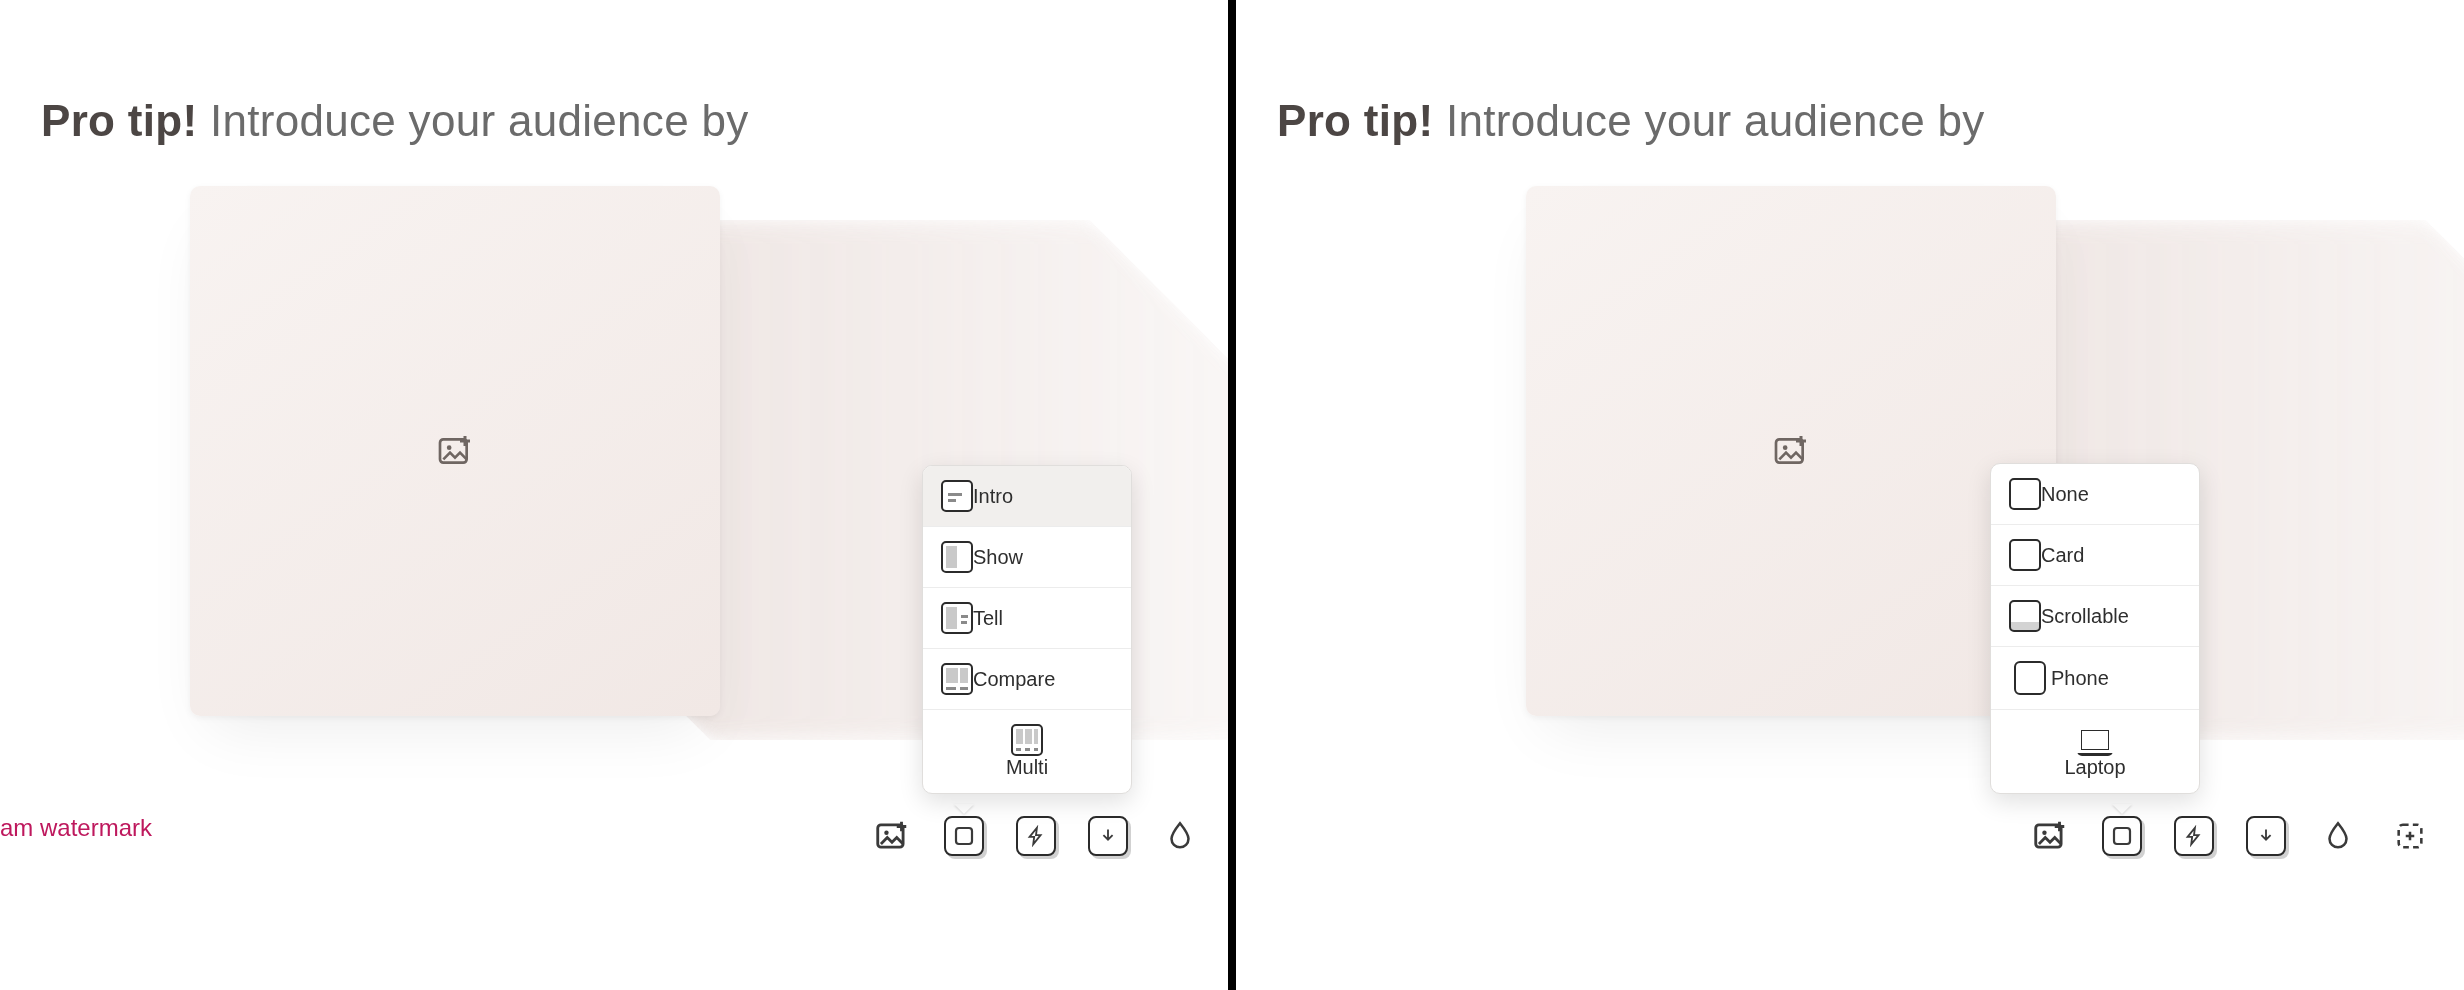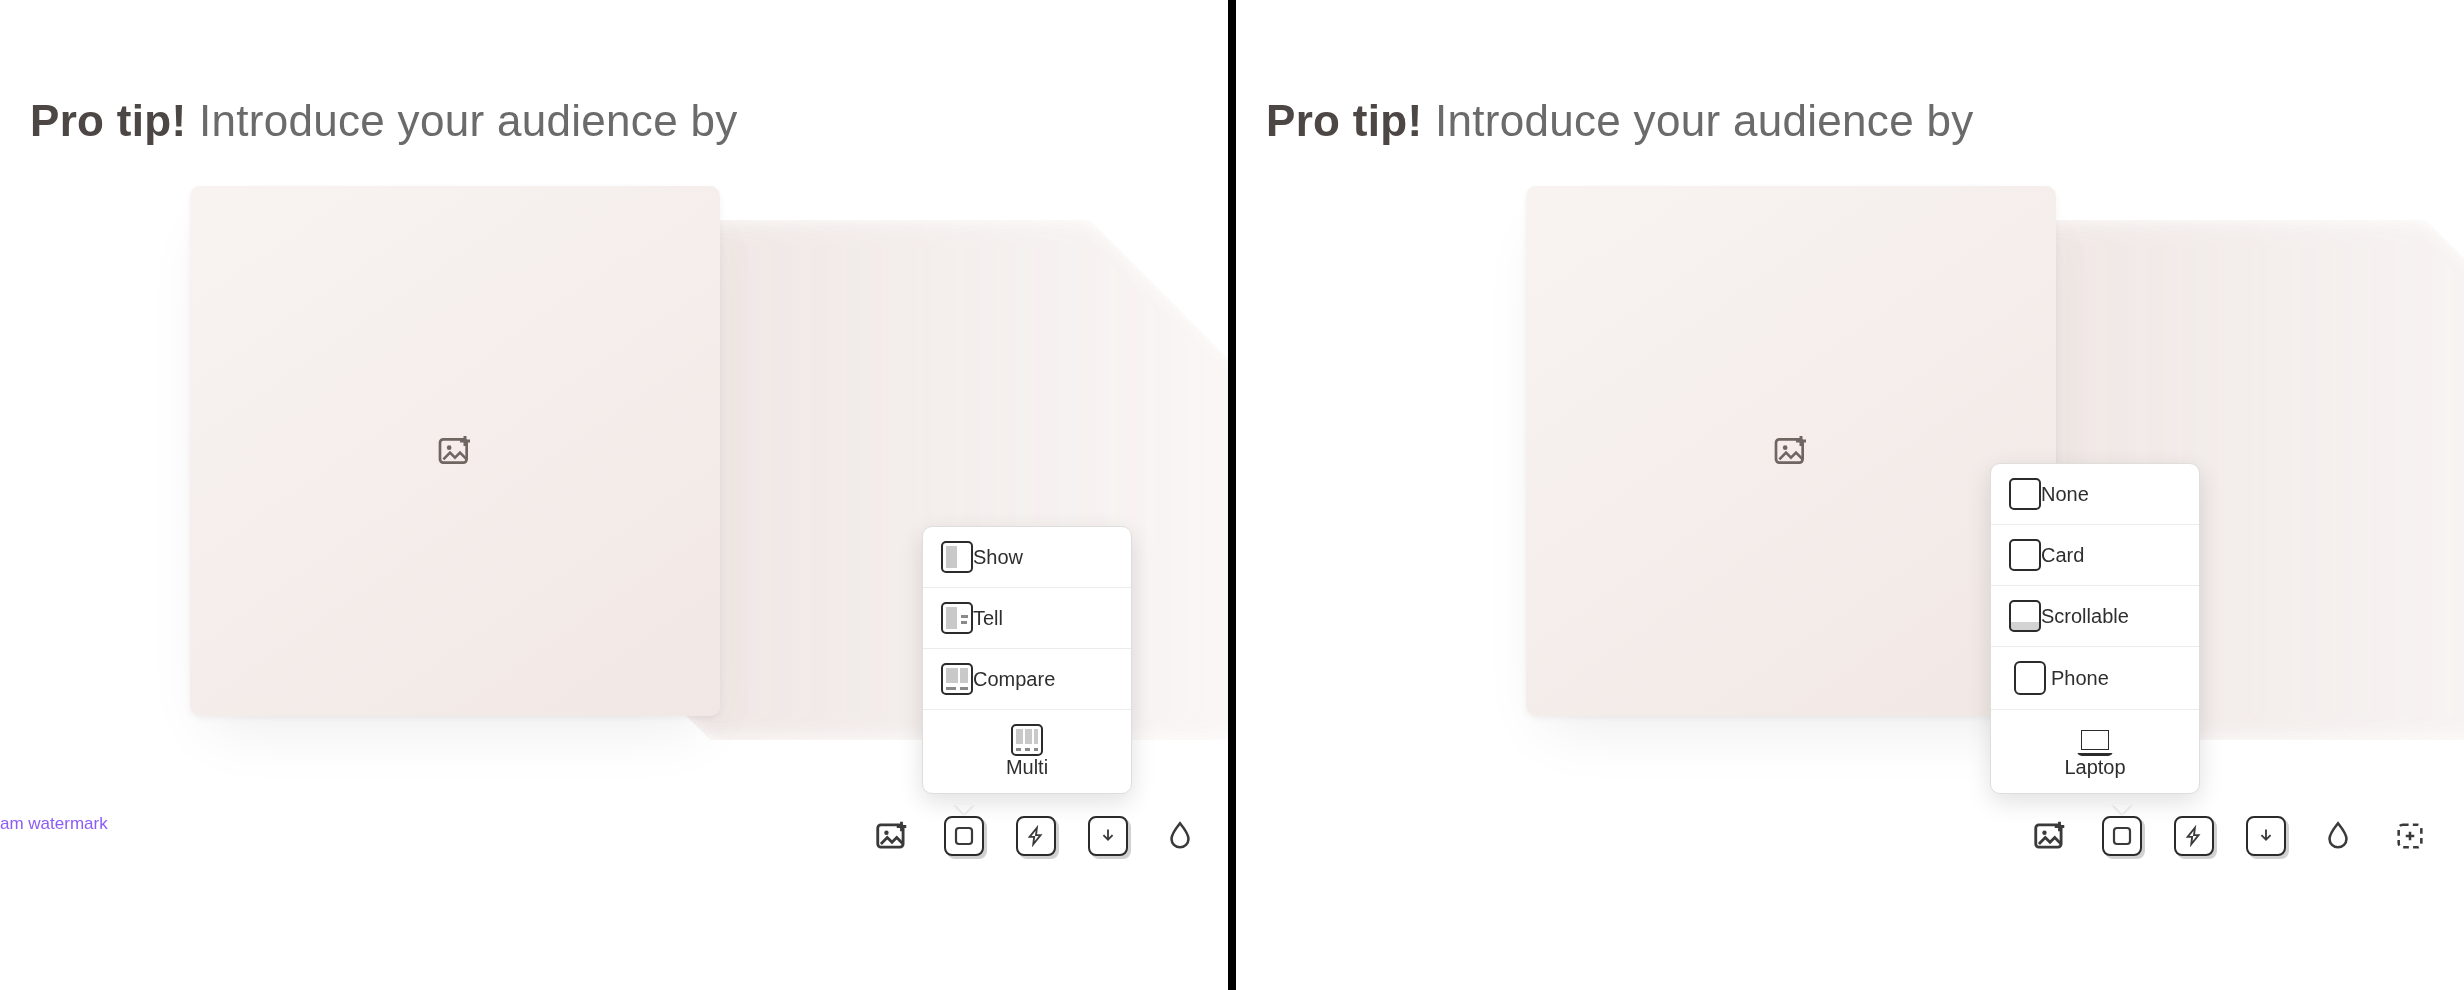--- a/index.html
+++ b/index.html
@@ -47,6 +47,7 @@
   .heading b {
     font-weight: 600;
     color: #4c4644;
+    margin-left: 11px;
   }
 
   

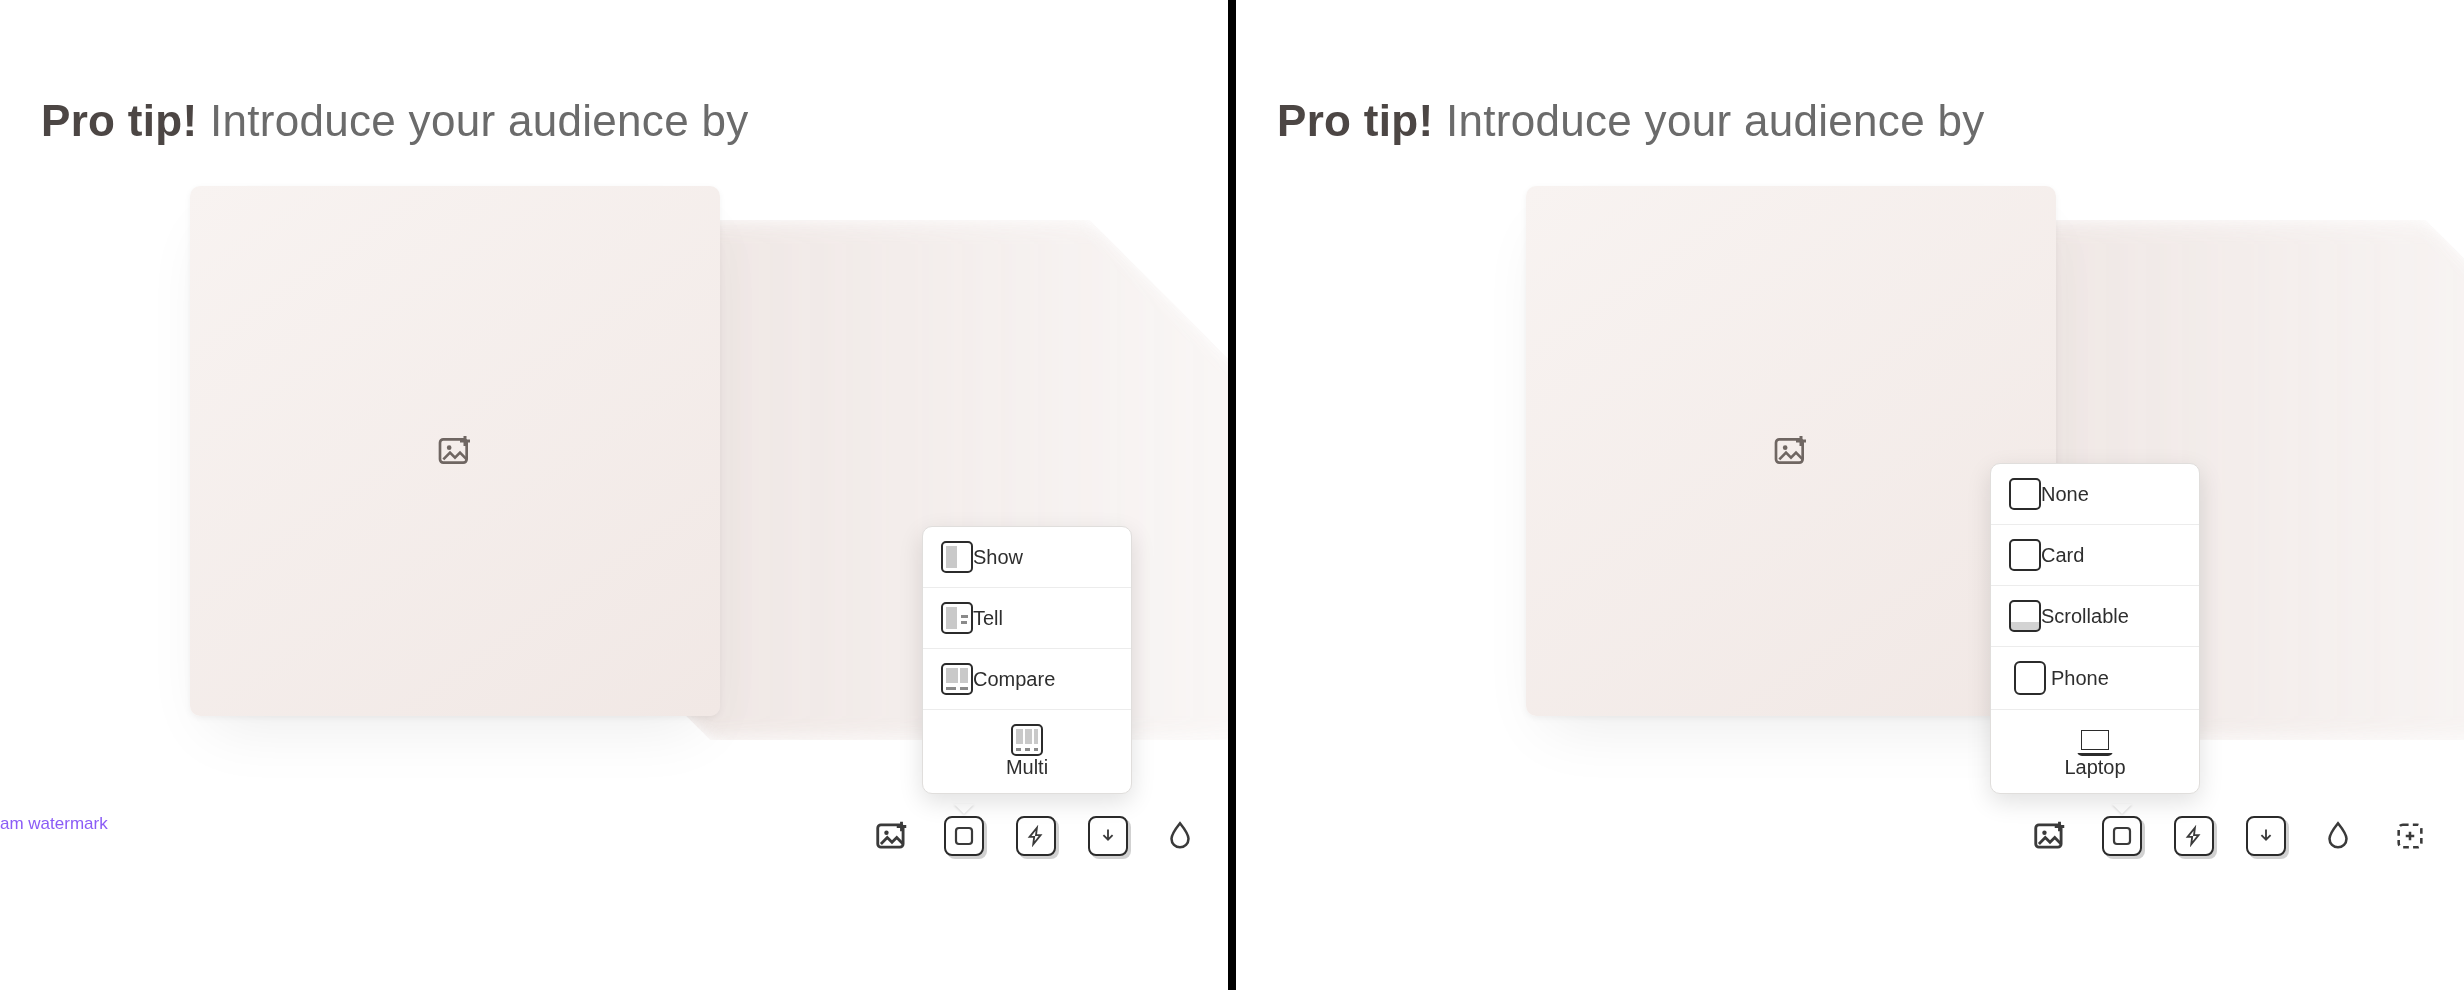--- a/index.html
+++ b/index.html
@@ -256,6 +256,10 @@
   <div class="watermark">am watermark</div>
 
   <div class="menu">
+    <div class="menu-item selected">
+      <span class="thumb intro"></span>
+      <span>Intro</span>
+    </div>
     <div class="menu-item">
       <span class="thumb show"></span>
       <span>Show</span>

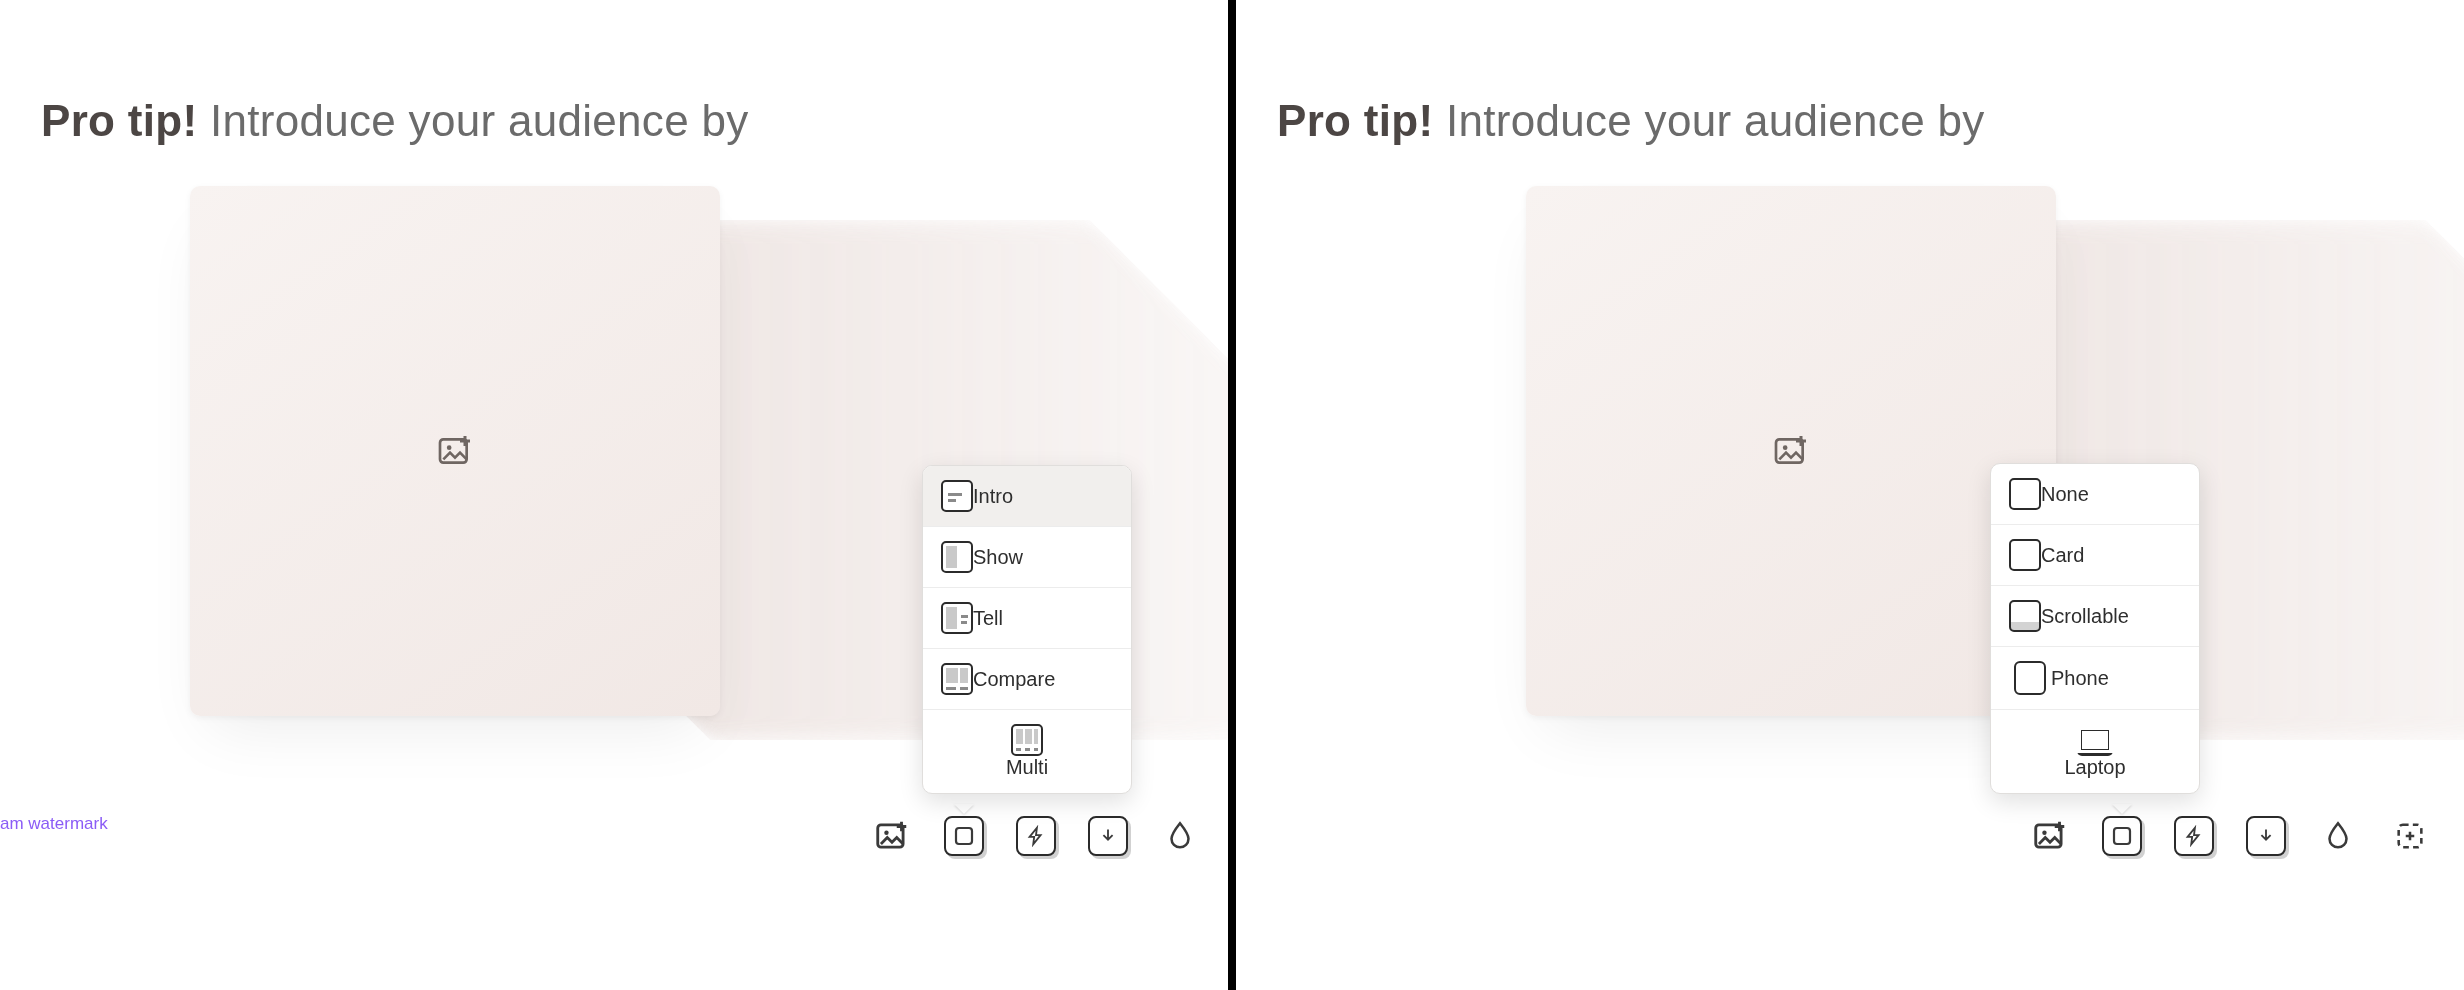--- a/index.html
+++ b/index.html
@@ -223,8 +223,8 @@
     position: absolute;
     left: 0;
     top: 814px;
-    font-size: 17px;
-    color: #8b5cf6;
+    font-size: 24px;
+    color: #be185d;
     white-space: nowrap;
   }
 

